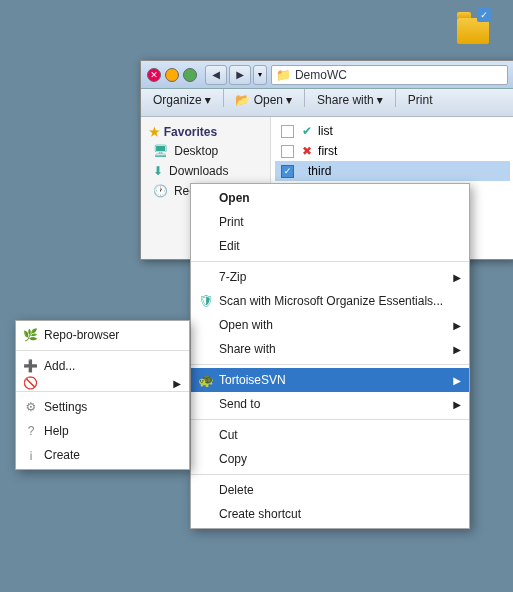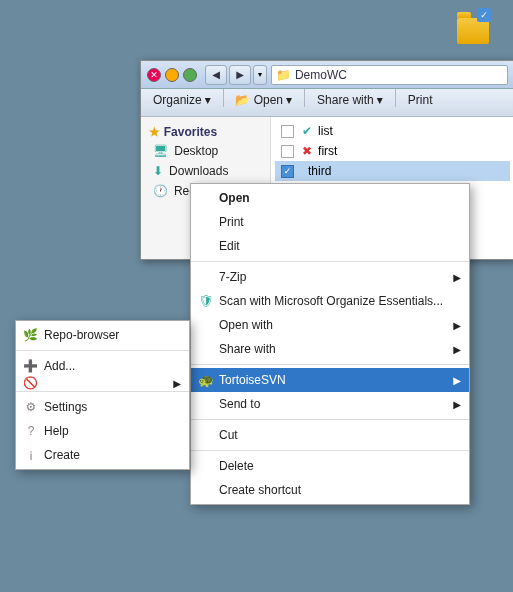--- a/index.html
+++ b/index.html
@@ -443,6 +443,9 @@
     <div class="menu-item">
       <span>Cut</span>
     </div>
+    <div class="menu-item">
+      <span>Copy</span>
+    </div>
     <div class="menu-separator"></div>
     <div class="menu-item">
       <span>Delete</span>

